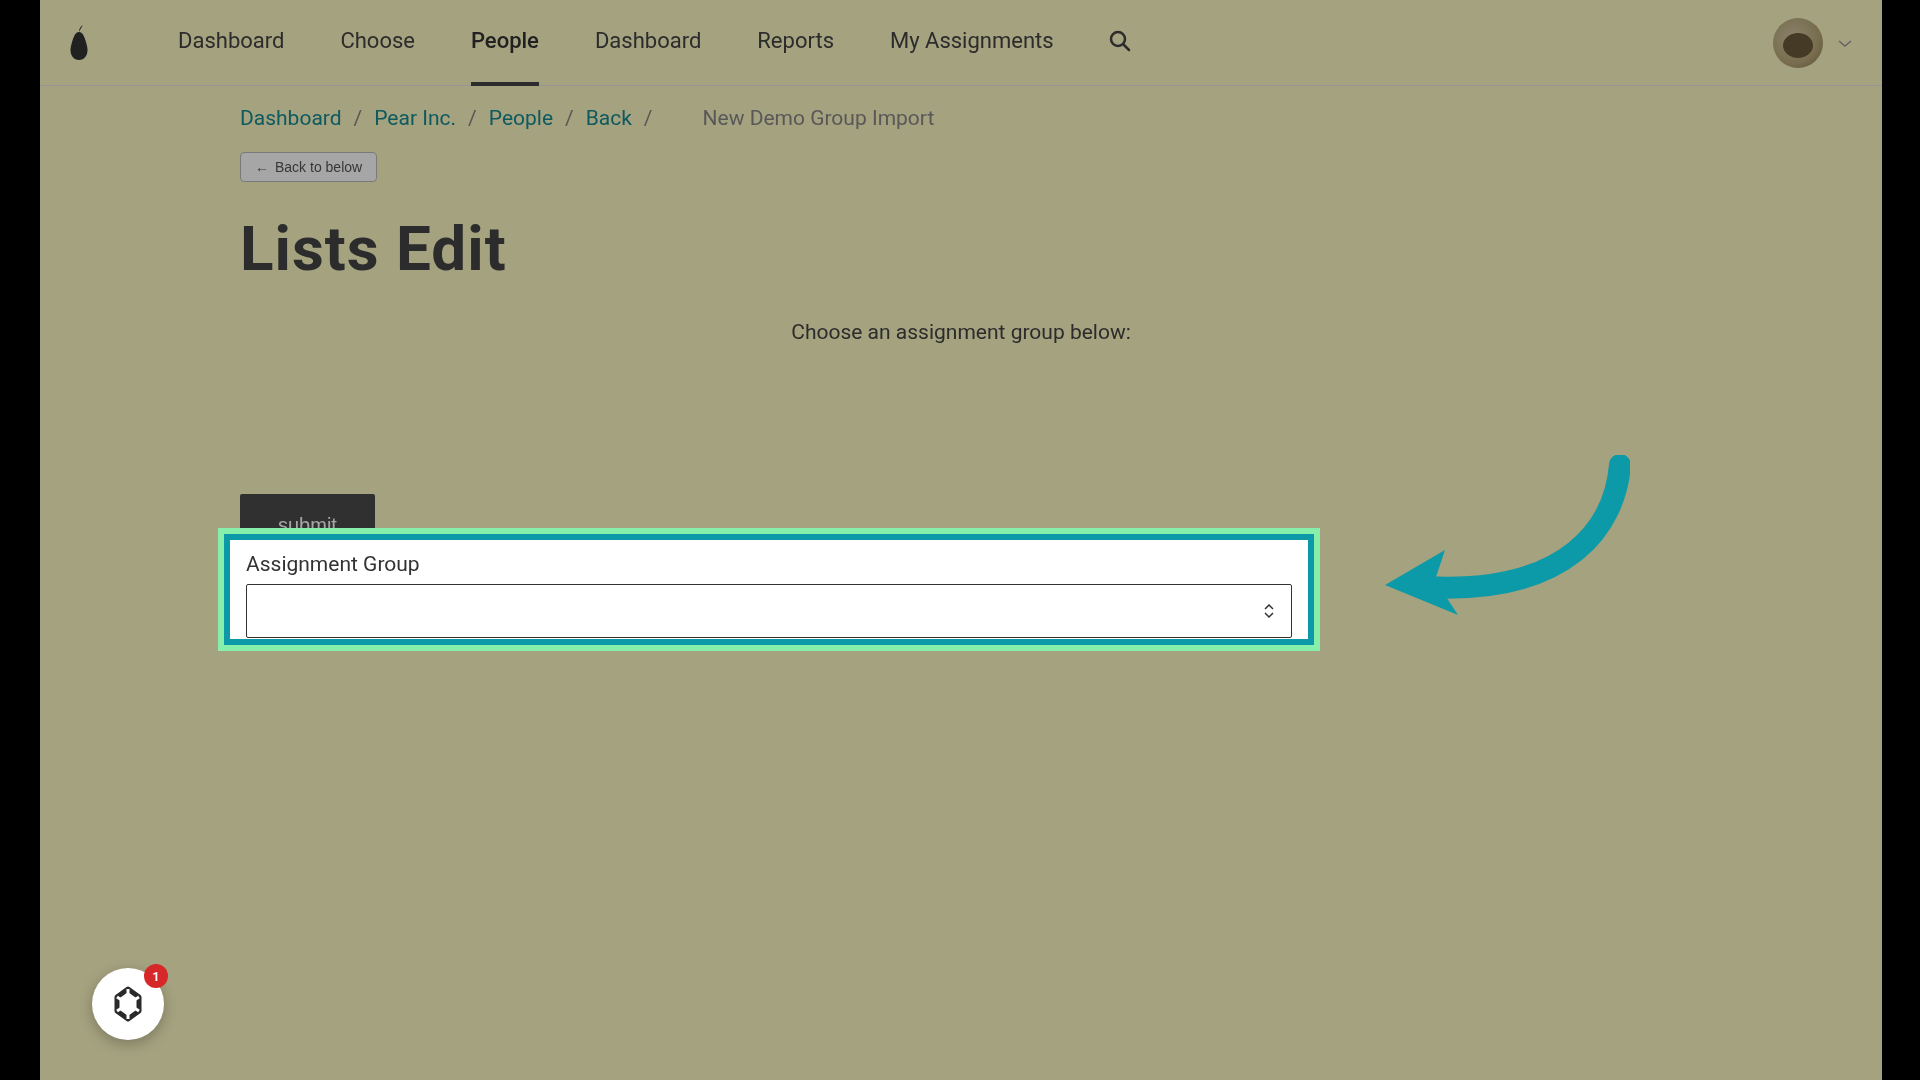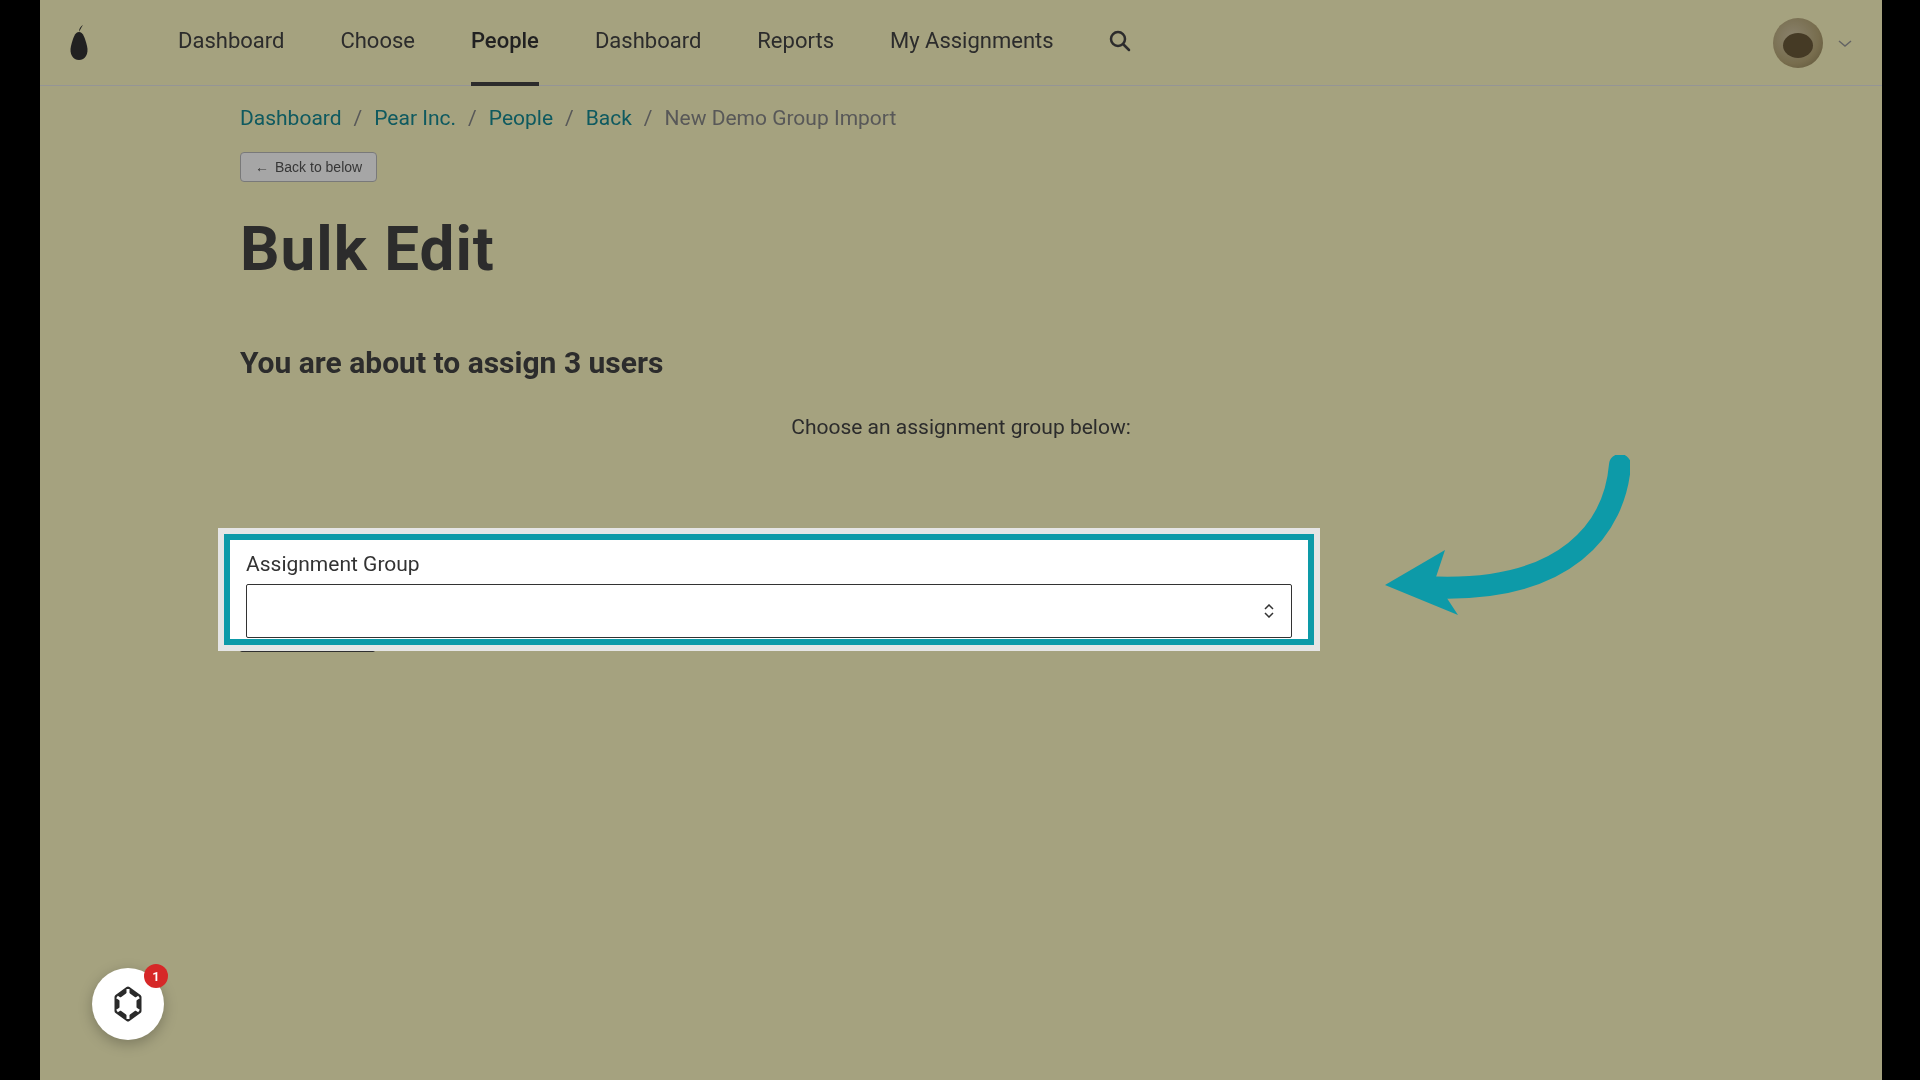--- a/index.html
+++ b/index.html
@@ -139,6 +139,7 @@
     
     .breadcrumb-current {
       color: #888;
+      margin-left: 38px;
     }
     
     .back-btn {

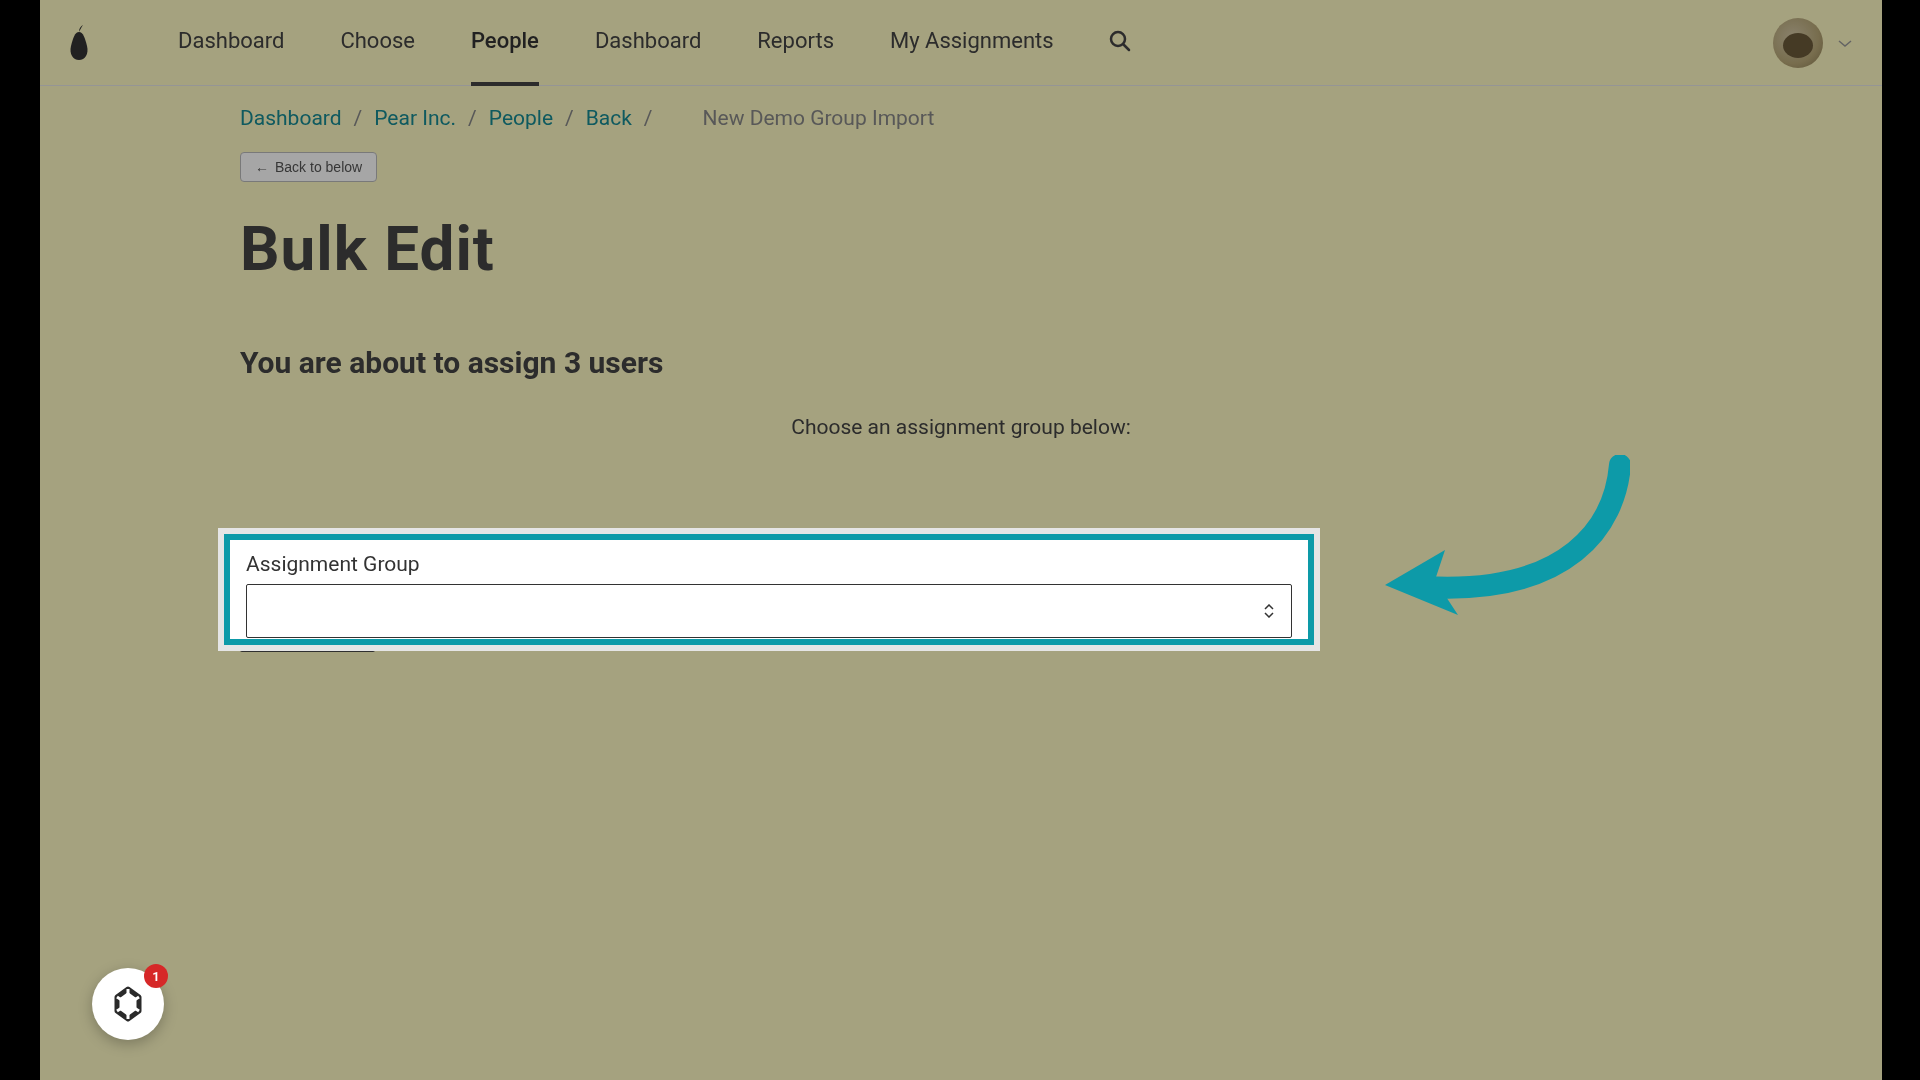--- a/index.html
+++ b/index.html
@@ -337,7 +337,7 @@
       <span>Back to below</span>
     </button>
     
-    <h1 class="page-title">Bulk Edit</h1>
+    <h1 class="page-title">Lists Edit</h1>
     
     <h2 class="subtitle">You are about to assign 3 users</h2>
     

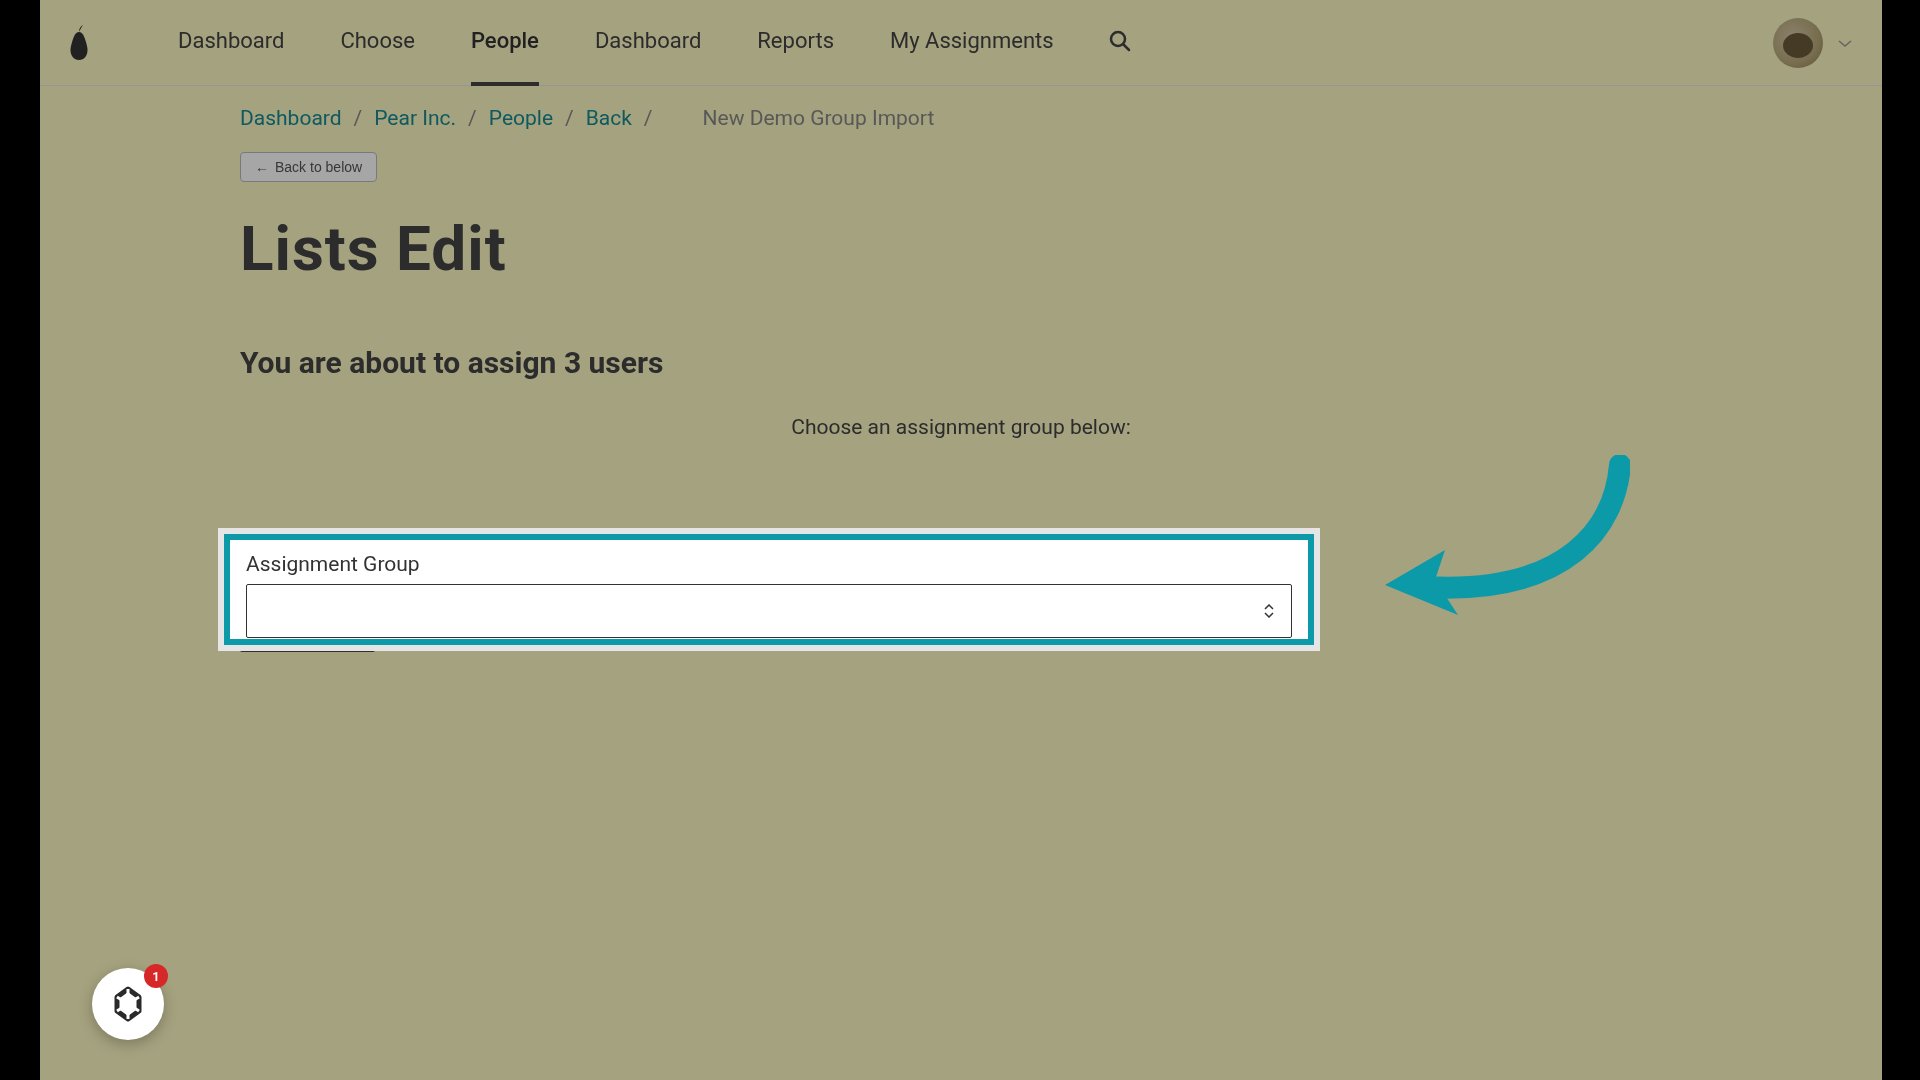--- a/index.html
+++ b/index.html
@@ -339,7 +339,6 @@
     
     <h1 class="page-title">Lists Edit</h1>
     
-    <h2 class="subtitle">You are about to assign 3 users</h2>
     
     <p class="instruction">Choose an assignment group below:</p>
     

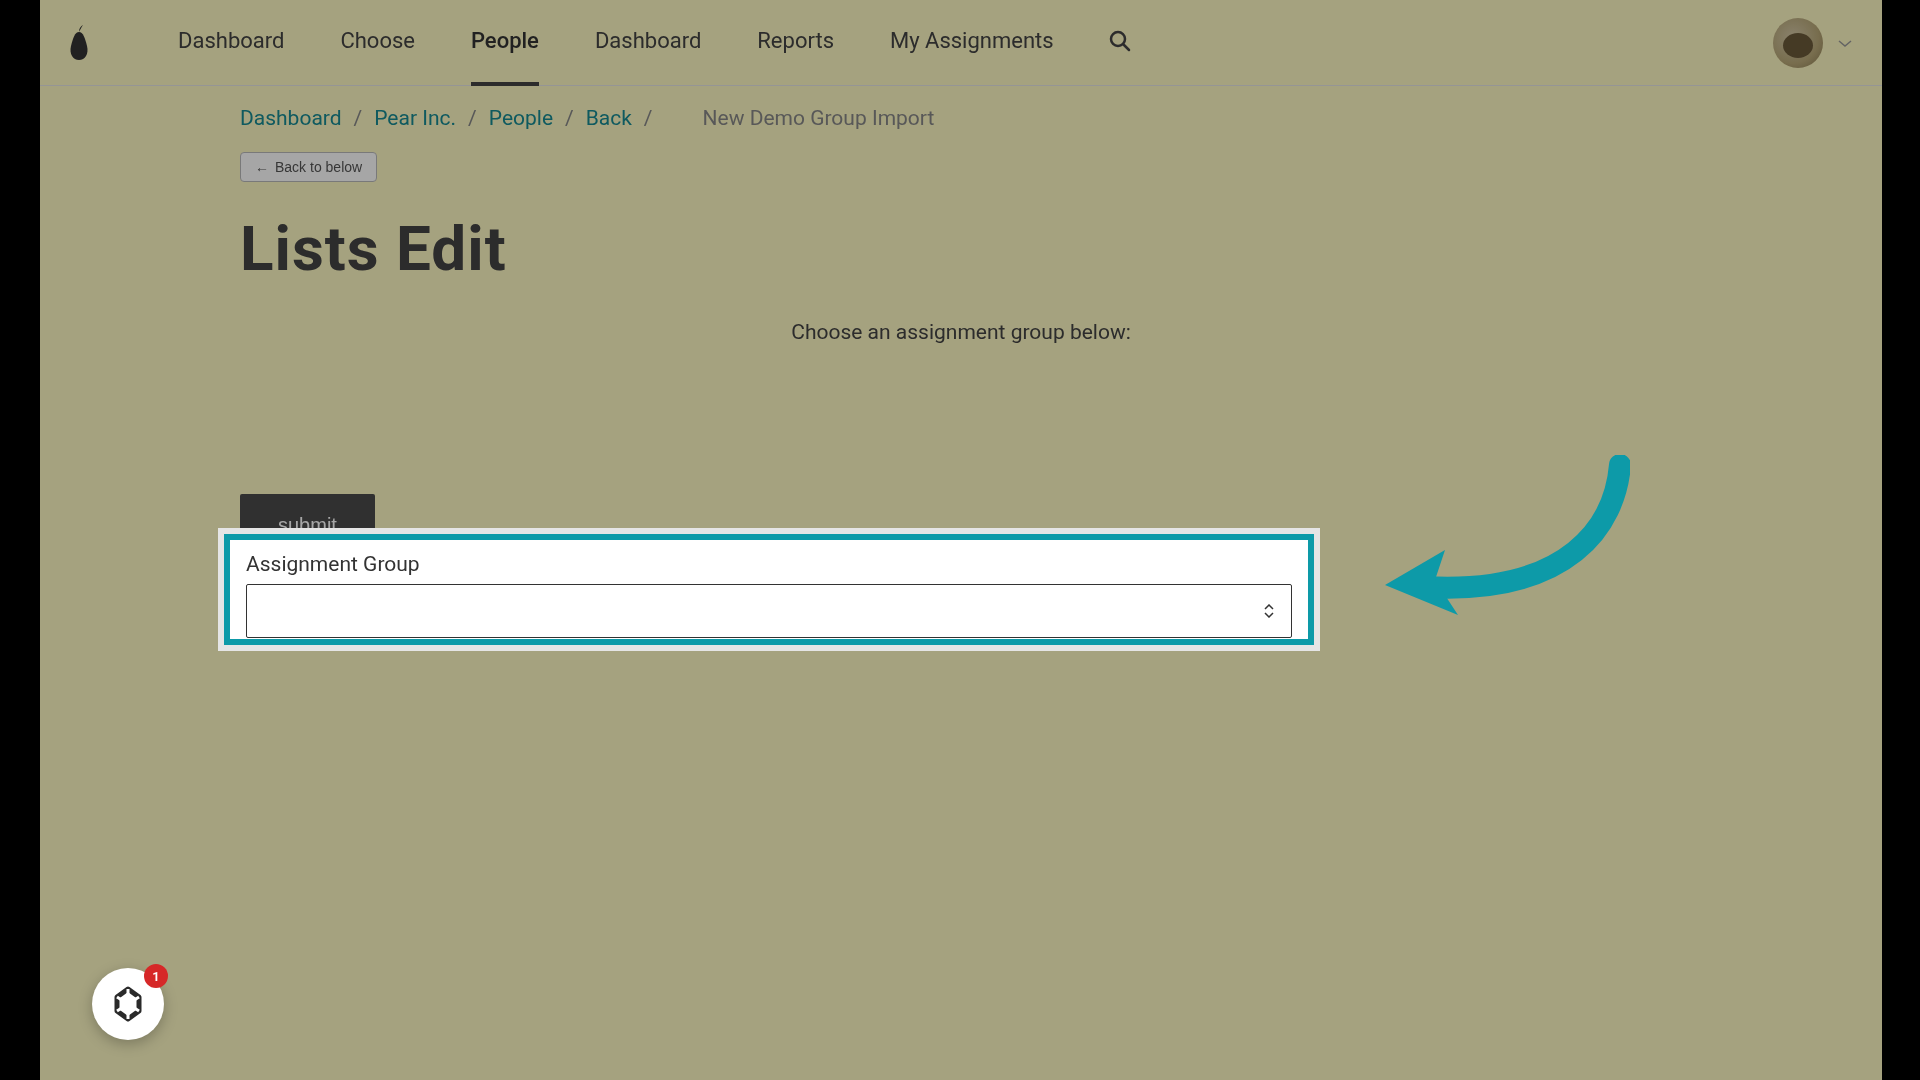--- a/index.html
+++ b/index.html
@@ -184,7 +184,7 @@
       top: 528px;
       width: 1102px;
       height: 123px;
-      border: 6px solid #e5e5e5;
+      border: 6px solid #86efac;
       background: #0d9aa8;
       z-index: 10;
     }

